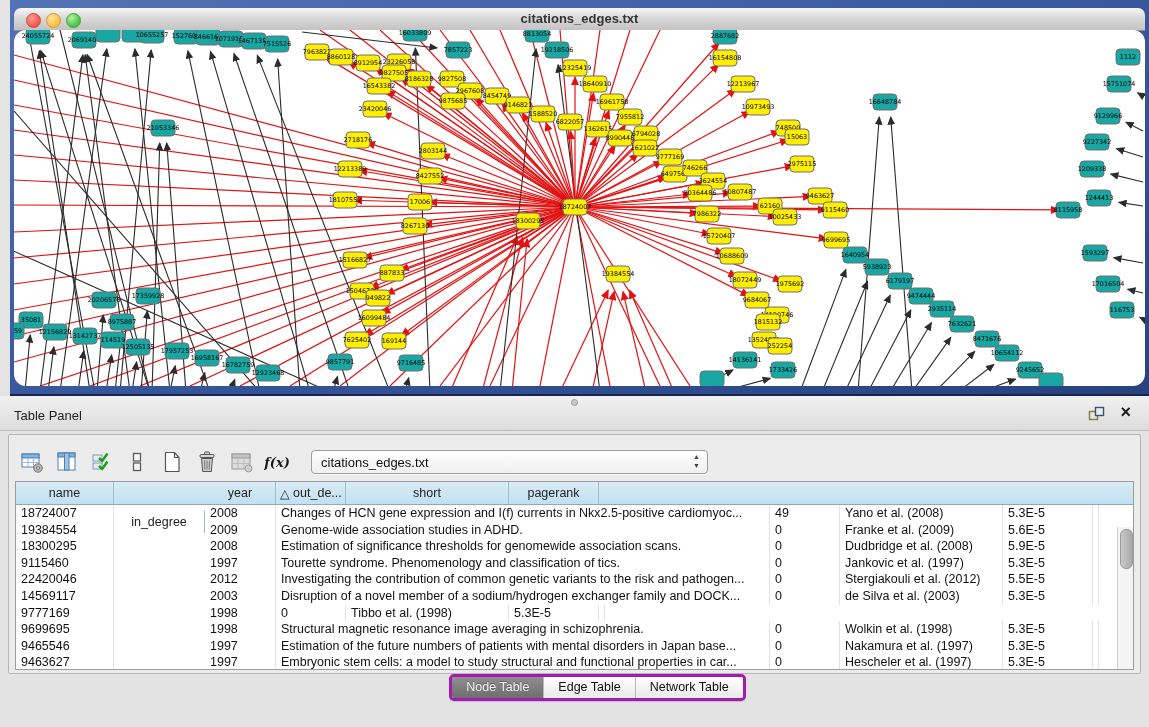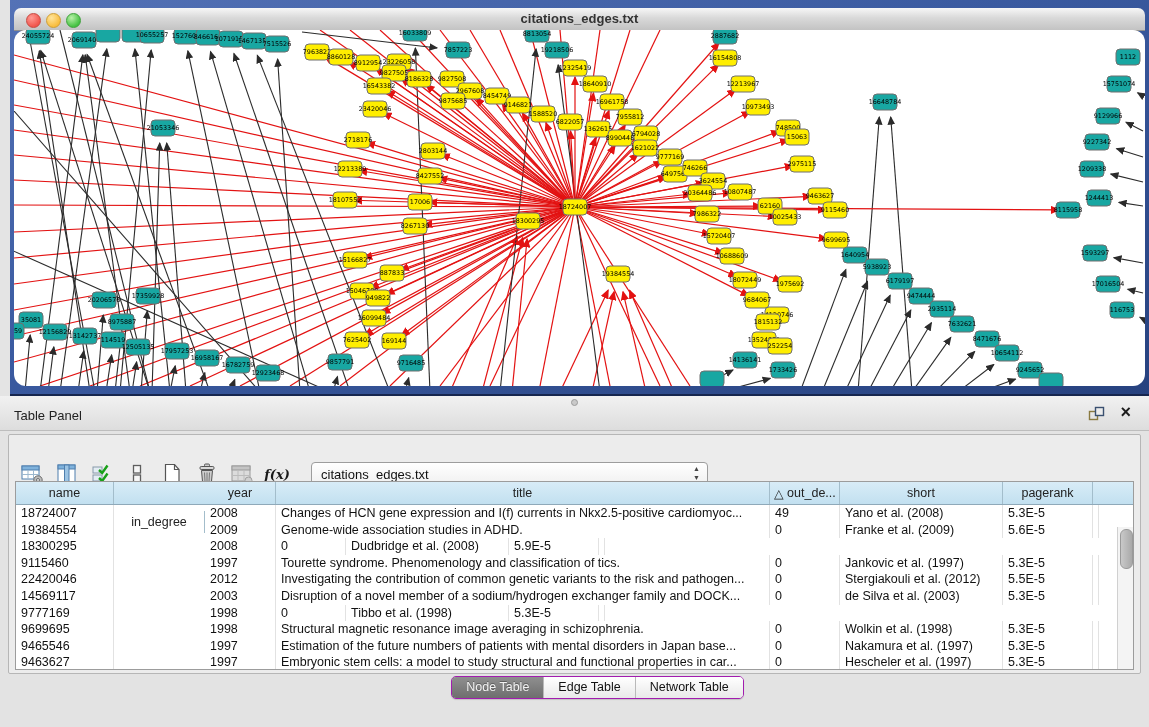--- a/index.html
+++ b/index.html
@@ -35,7 +35,7 @@
 
   .tp-body{position:absolute;left:8px;right:8px;top:38px;height:238px;
     background:#ececec;border:1px solid #b6b6b6;border-radius:2px;}
-  .toolbar{position:absolute;left:0;right:0;top:16px;height:46px;display:flex;align-items:center;padding-left:10px;}
+  .toolbar{position:absolute;left:0;right:0;top:4px;height:46px;display:flex;align-items:center;padding-left:10px;}
   .tb-icon{width:26px;height:26px;margin-right:9px;display:flex;align-items:center;justify-content:center;cursor:pointer;}
   .combo{margin-left:12px;width:395px;height:22px;border:1px solid #9d9d9d;border-radius:4px;
     background:linear-gradient(#ffffff,#f0f0f0);display:flex;align-items:center;position:relative;cursor:pointer;

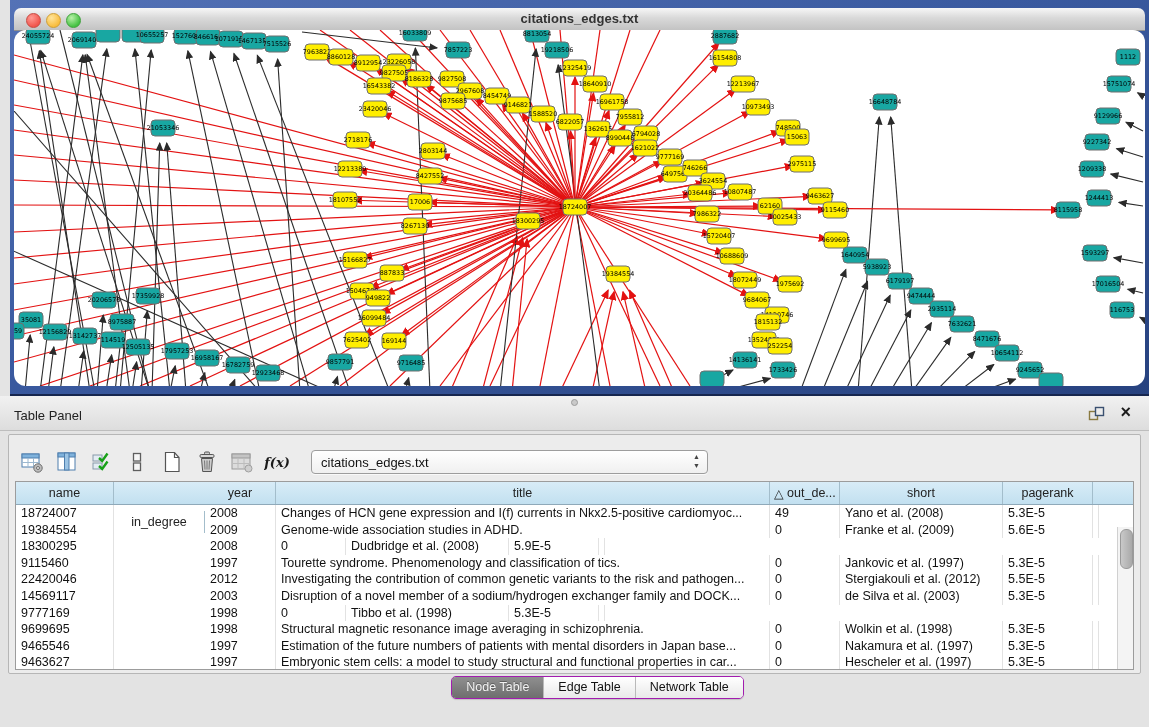--- a/index.html
+++ b/index.html
@@ -591,7 +591,6 @@
         <div class="gh-cell c0">name</div>
         <div class="gh-cell c1">in_degree</div>
         <div class="gh-cell c2">year</div>
-        <div class="gh-cell c3">title</div>
         <div class="gh-cell c4 left">
           <span>△</span>&nbsp;<span>out_de...</span>
         </div>

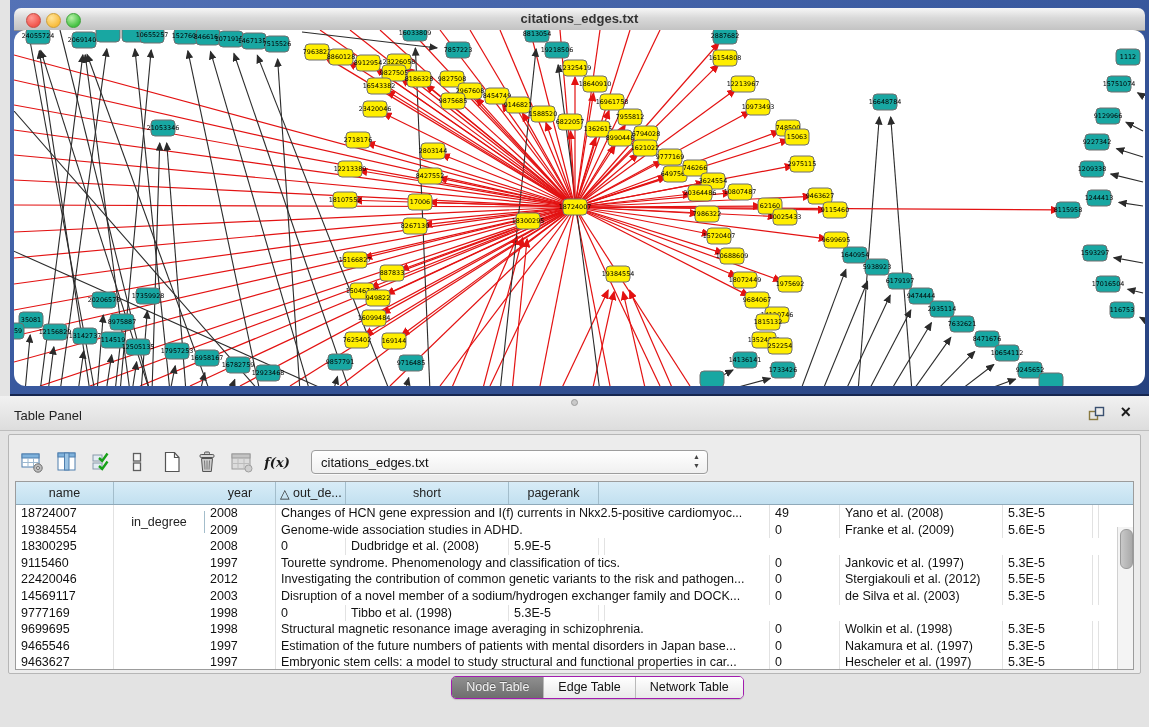--- a/index.html
+++ b/index.html
@@ -623,6 +623,7 @@
             <span class="c0">18300295</span>
             <span class="c1">6</span>
             <span class="c2">2008</span>
+            <span class="c3">Estimation of significance thresholds for genomewide association scans.</span>
             <span class="c4">0</span>
             <span class="c5">Dudbridge et al. (2008)</span>
             <span class="c6">5.9E-5</span>

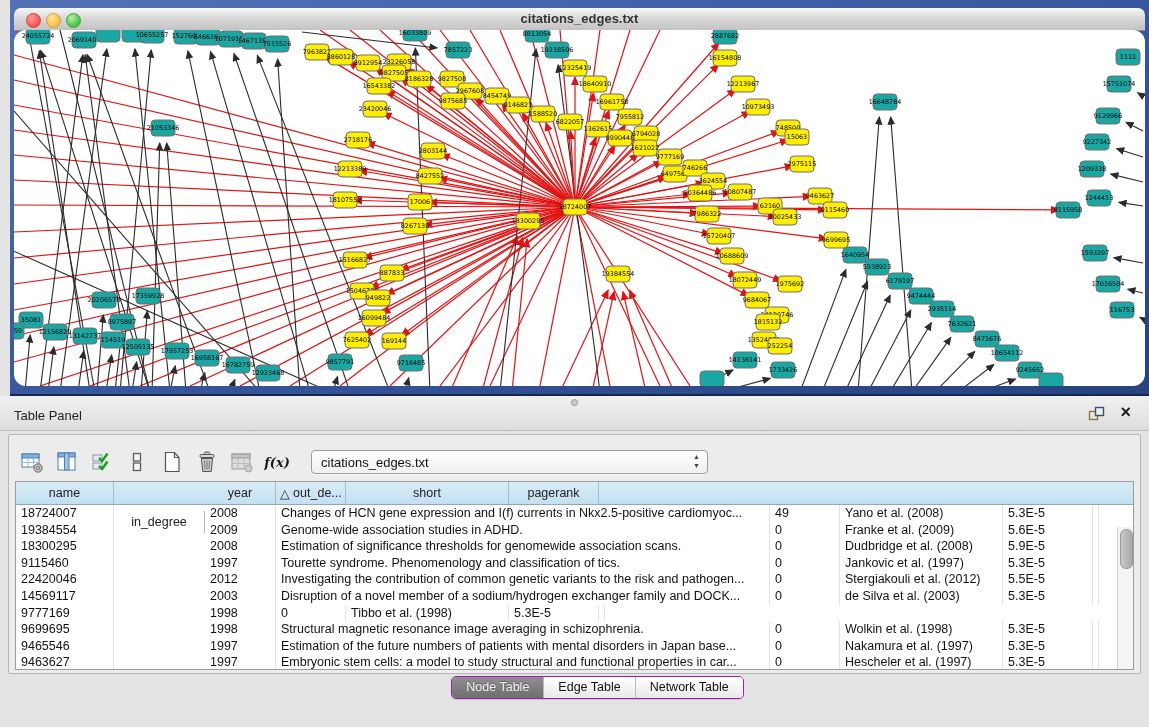--- a/index.html
+++ b/index.html
@@ -61,7 +61,7 @@
     background:linear-gradient(90deg,#c9c9c9,#a9a9a9);border:1px solid #9a9a9a;cursor:pointer;}
 
   .tabsbar{position:absolute;left:0;right:0;top:278px;height:26px;display:flex;justify-content:center;align-items:center;}
-  .seggroup{display:flex;border:1px solid #a21caf;border-radius:5px;overflow:hidden;
+  .seggroup{display:flex;border:3px solid #a21caf;border-radius:5px;overflow:hidden;
     box-shadow:0 1px 1px rgba(0,0,0,.15);margin-left:46px;}
   .seg{height:21px;line-height:21px;padding:0 14px;font-size:12.5px;cursor:pointer;
     background:linear-gradient(#ffffff,#e9e9e9);color:#111;border-left:1px solid #b9b9b9;}

